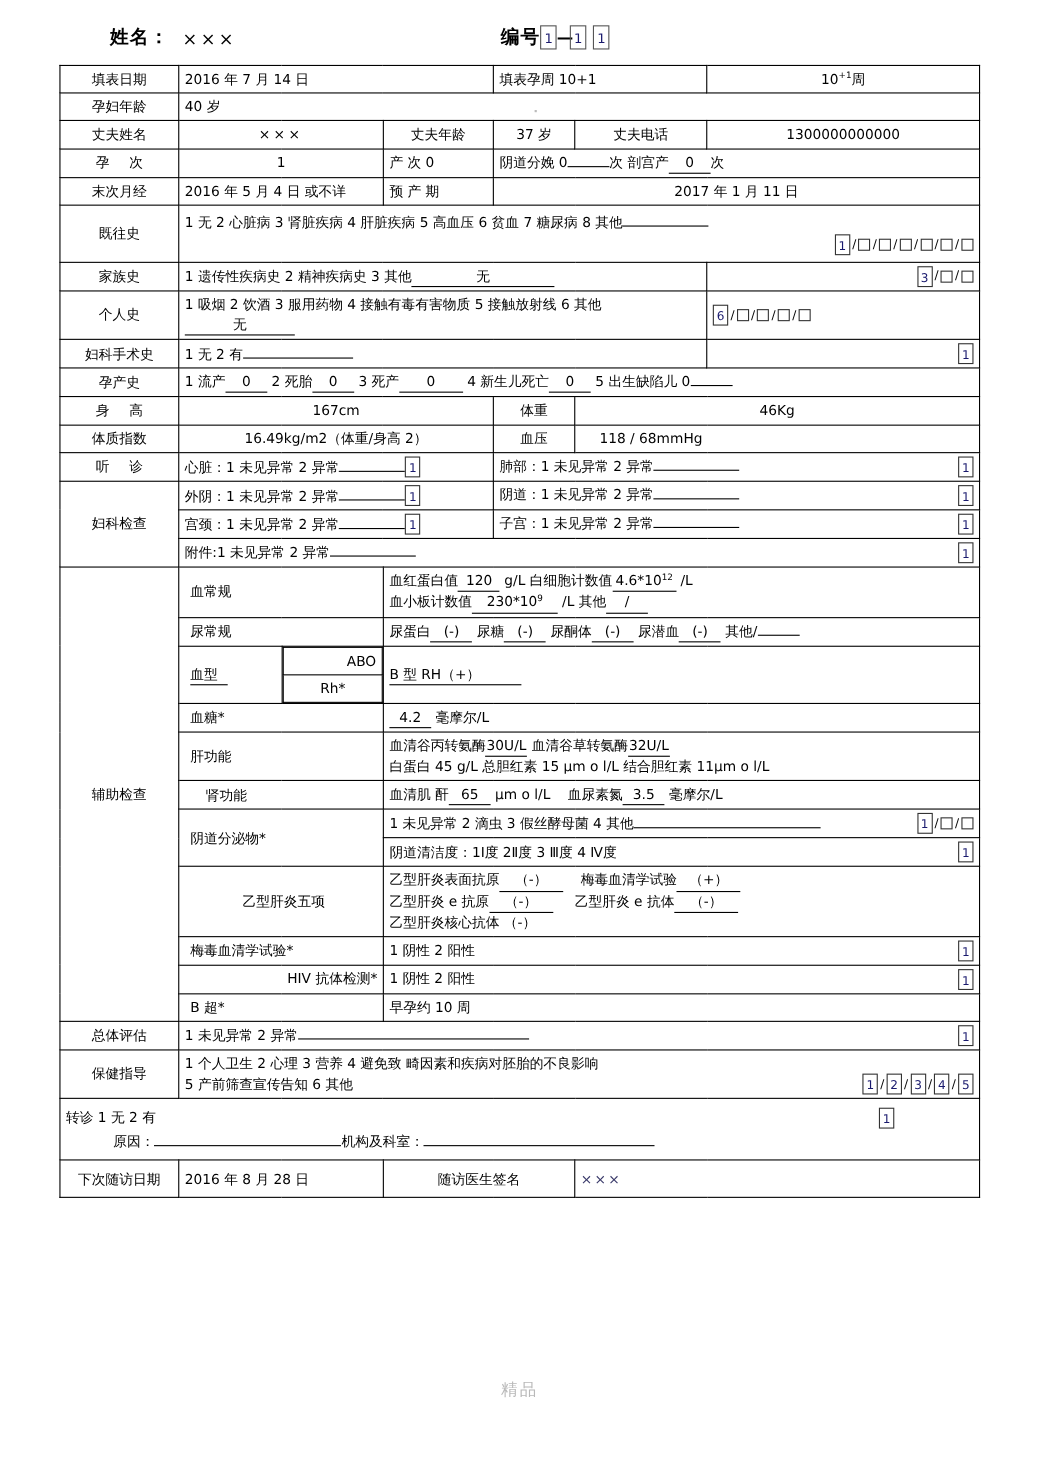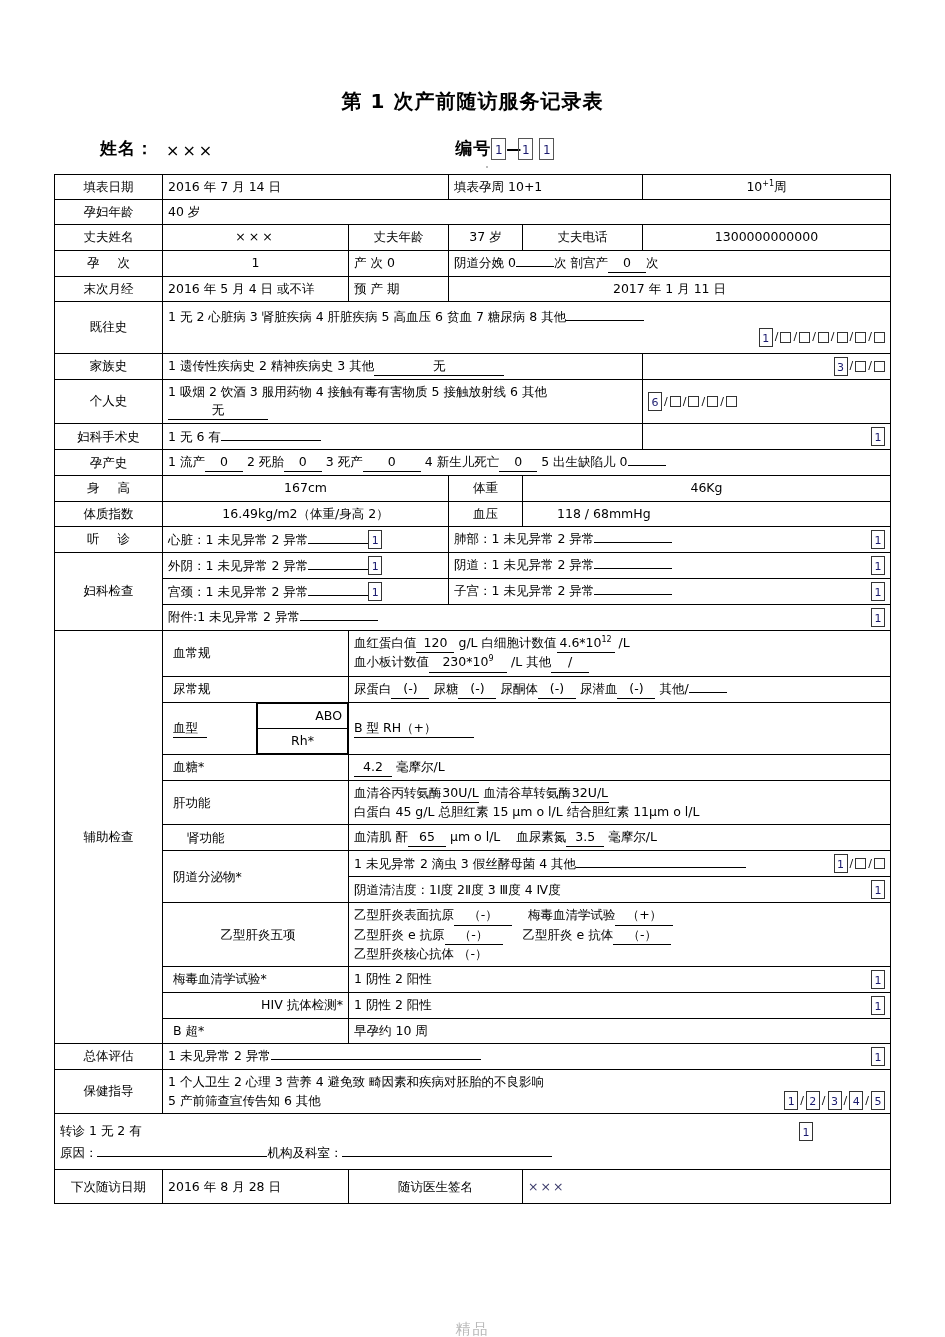--- a/index.html
+++ b/index.html
@@ -120,7 +120,6 @@
 
   <div class="dotmark"></div>
 
-  <div class="title">第 1 次产前随访服务记录表</div>
 
   <div class="idrow">
     <span class="nm">姓名：</span>

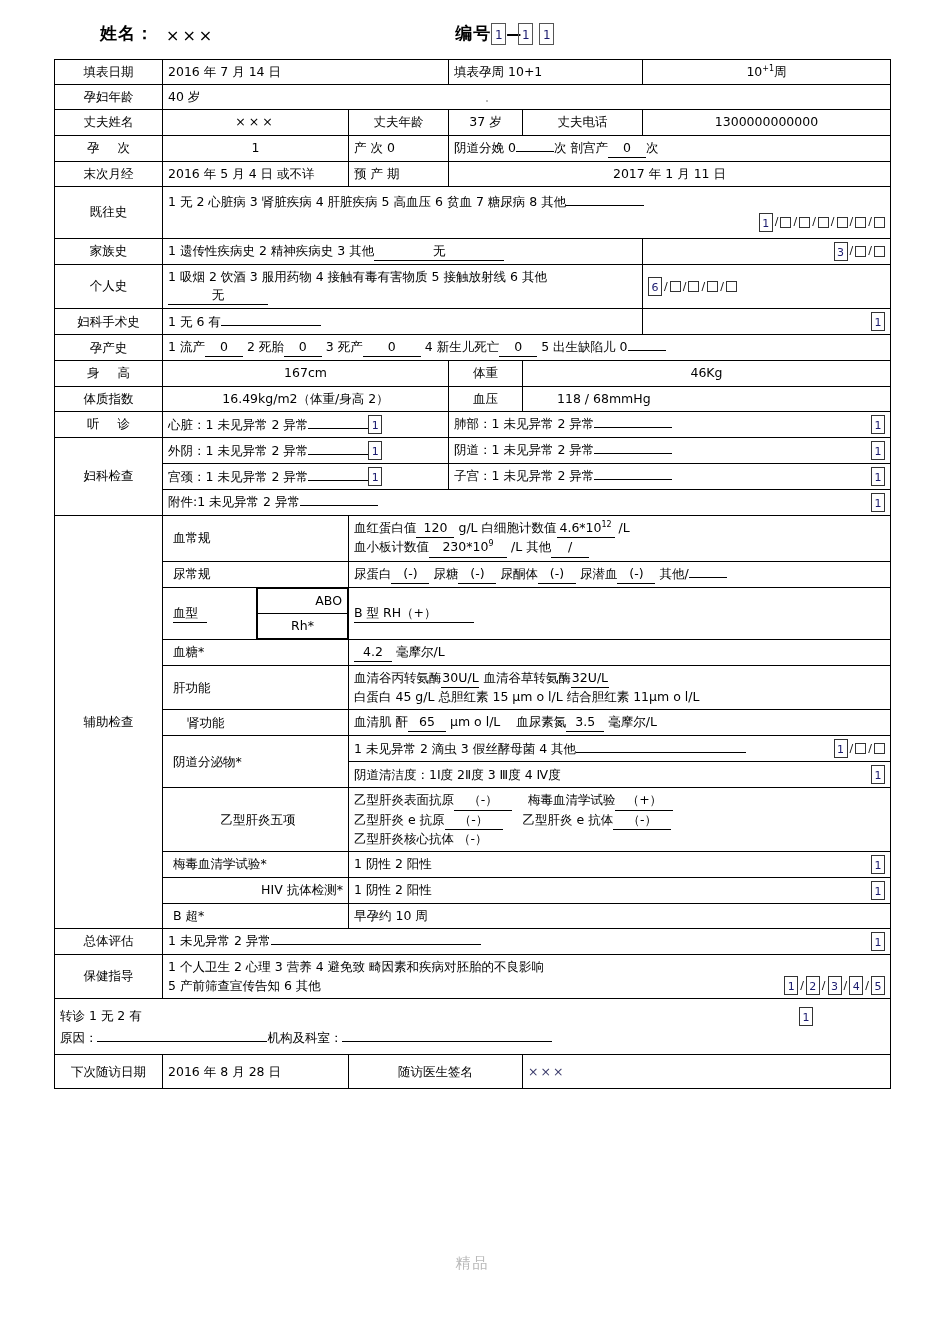--- a/index.html
+++ b/index.html
@@ -250,7 +250,7 @@
     <tr>
       <td class="lab">妇科手术史</td>
       <td colspan="5">
-        <span>1 无   6 有</span><span class="ul w4"></span>
+        <span>1 无   2 有</span><span class="ul w4"></span>
       </td>
       <td style="text-align:right;">
         <span class="sqbox">1</span>

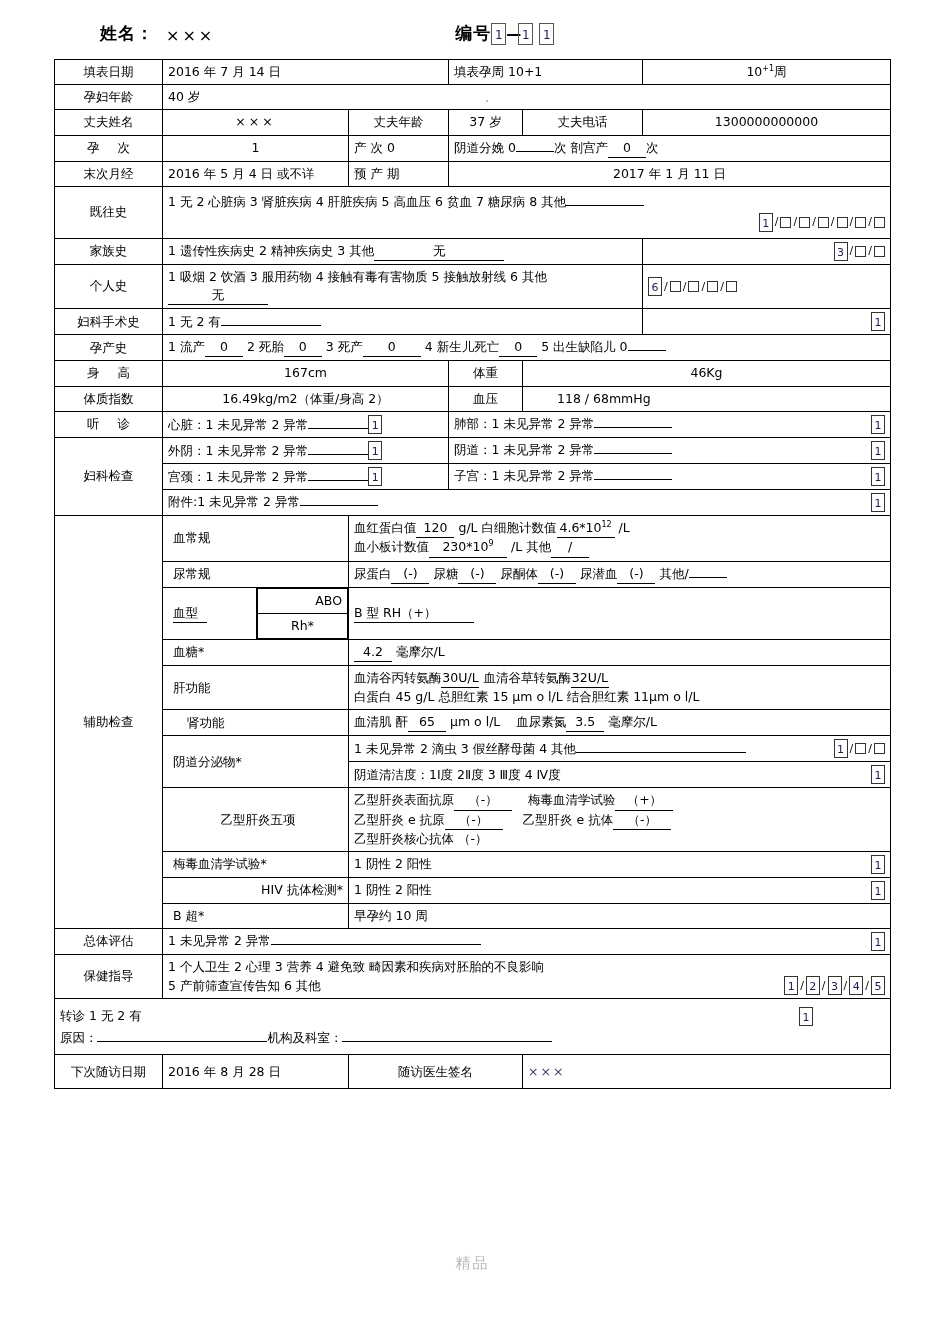--- a/index.html
+++ b/index.html
@@ -279,7 +279,7 @@
       <td class="lab">体质指数</td>
       <td colspan="3" class="ctr">16.49kg/m2（体重/身高 2）</td>
       <td class="lab">血压</td>
-      <td colspan="2" style="padding-left:34px;">118        /  68mmHg</td>
+      <td colspan="2" style="padding-left:22px;">118        /  68mmHg</td>
     </tr>
 
     <tr>

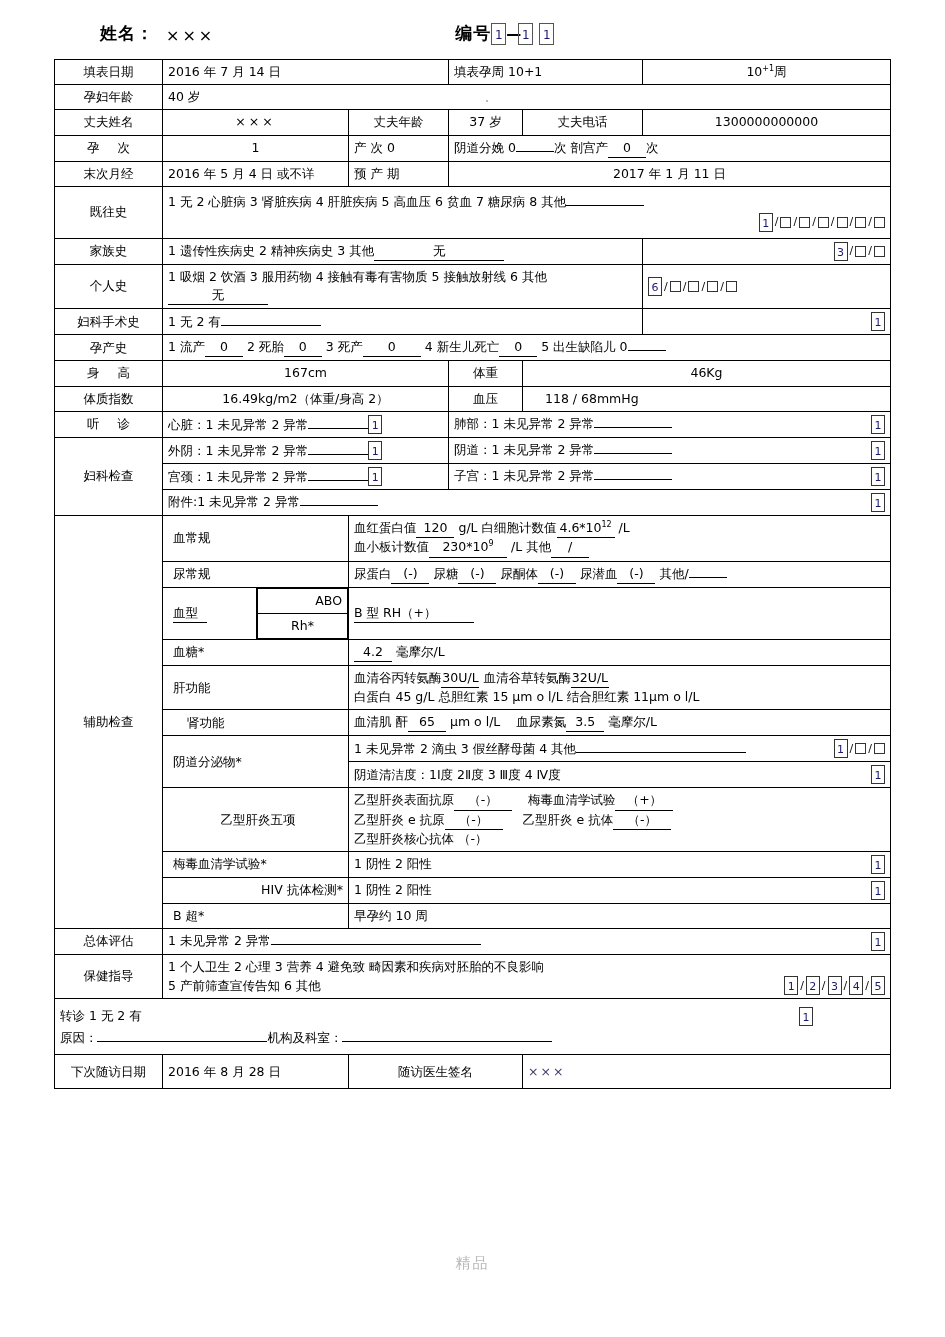--- a/index.html
+++ b/index.html
@@ -521,7 +521,7 @@
           <span class="txt">转诊    1 无    2 有</span>
           <span class="sqbox" style="margin-right:72px;">1</span>
         </div>
-        <div style="margin-top:3px;">
+        <div style="margin-top:3px;margin-left:43px;">
           <span>原因：</span><span class="ul w6"></span><span>机构及科室：</span><span class="ul w7"></span>
         </div>
       </td>

